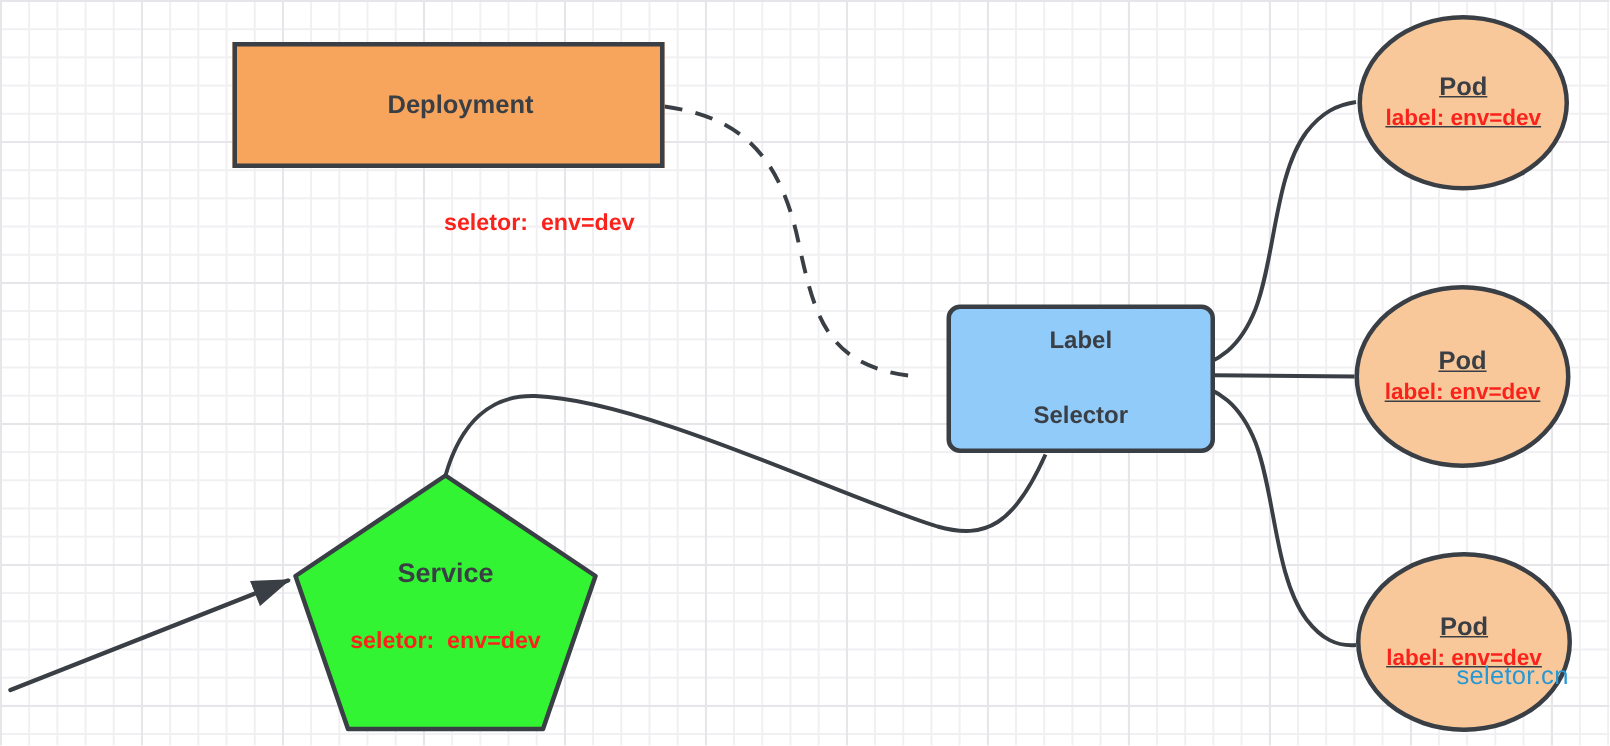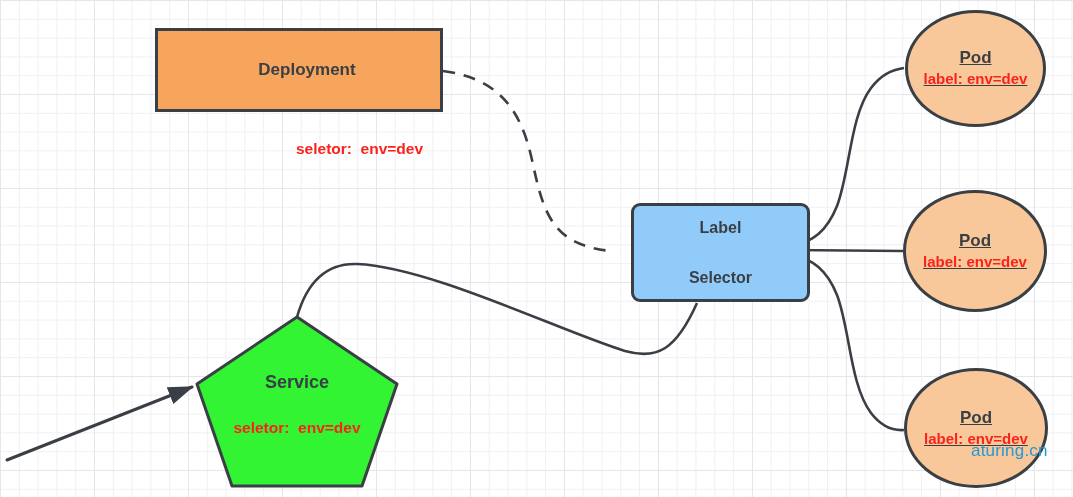--- a/index.html
+++ b/index.html
@@ -108,7 +108,7 @@
     <span class="pod-sublabel">label: env=dev</span>
   </div>
 
-  <span class="watermark">aturing.cn</span>
+  <span class="watermark">seletor.cn</span>
 
 </div>
 

